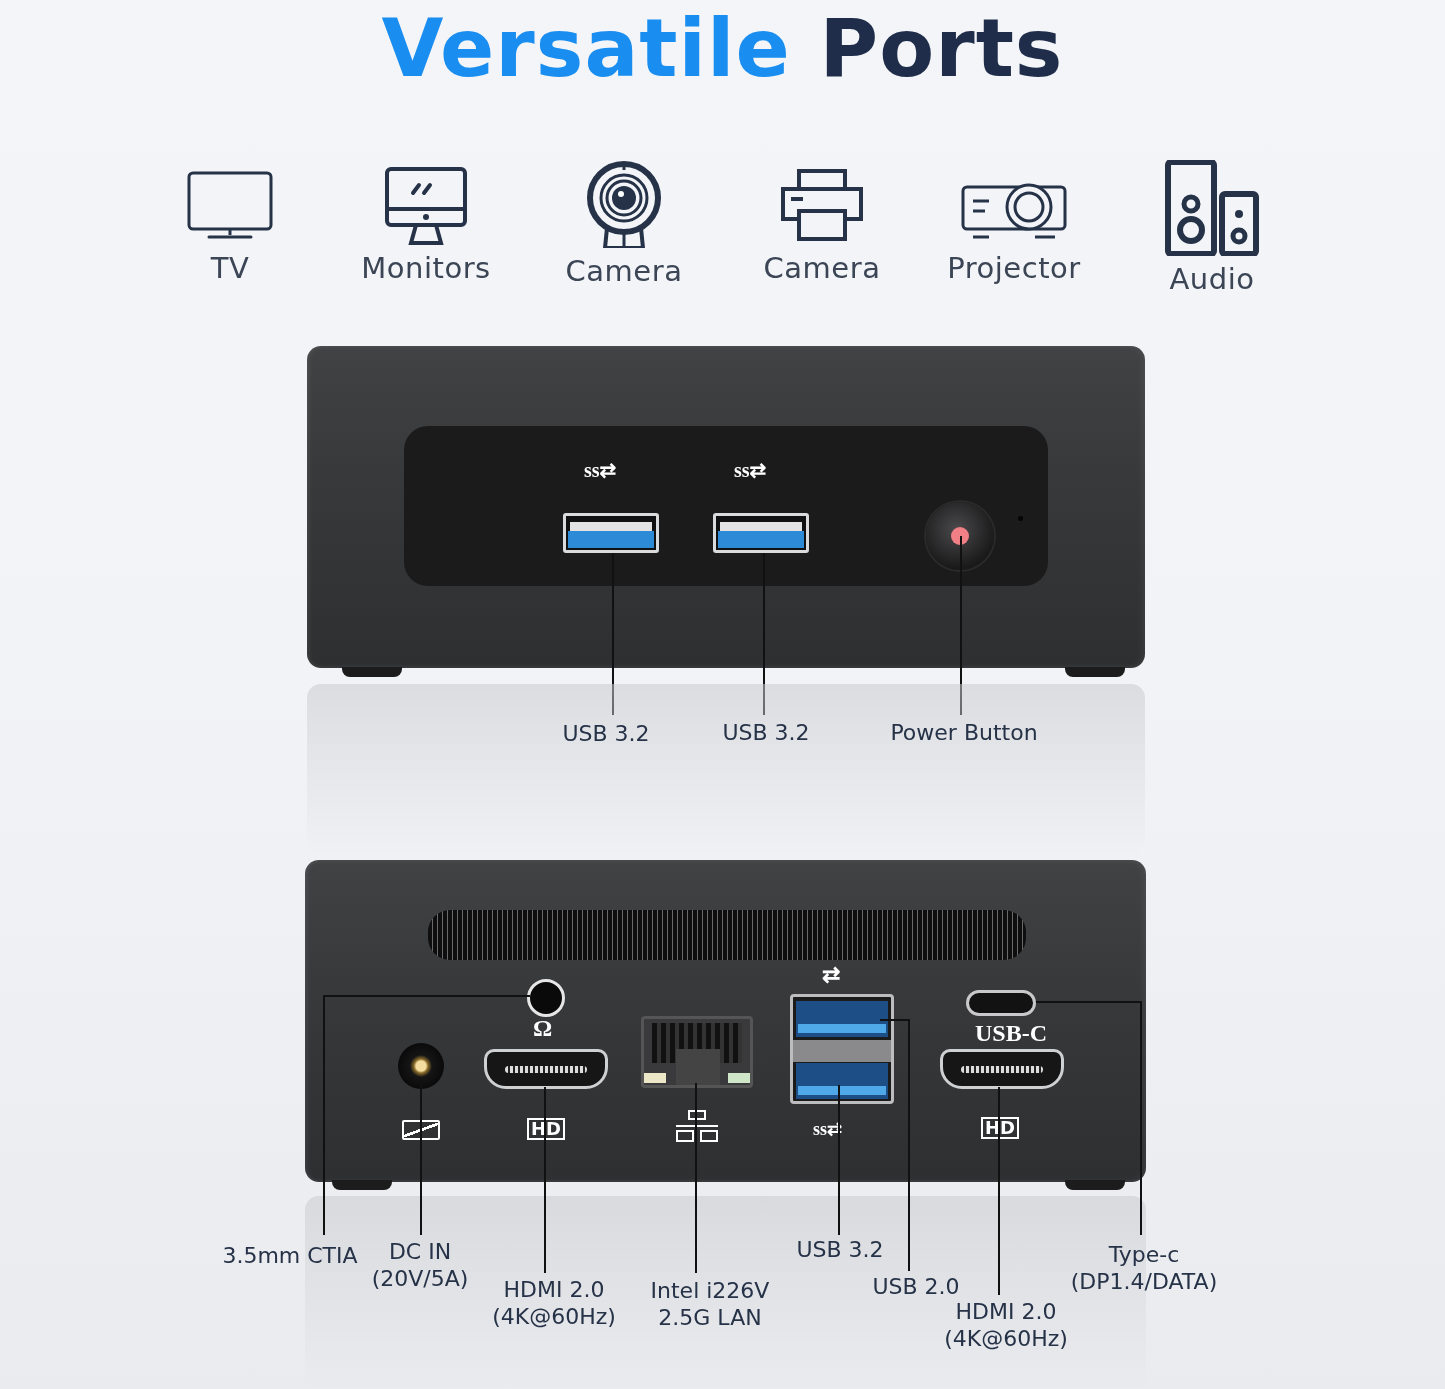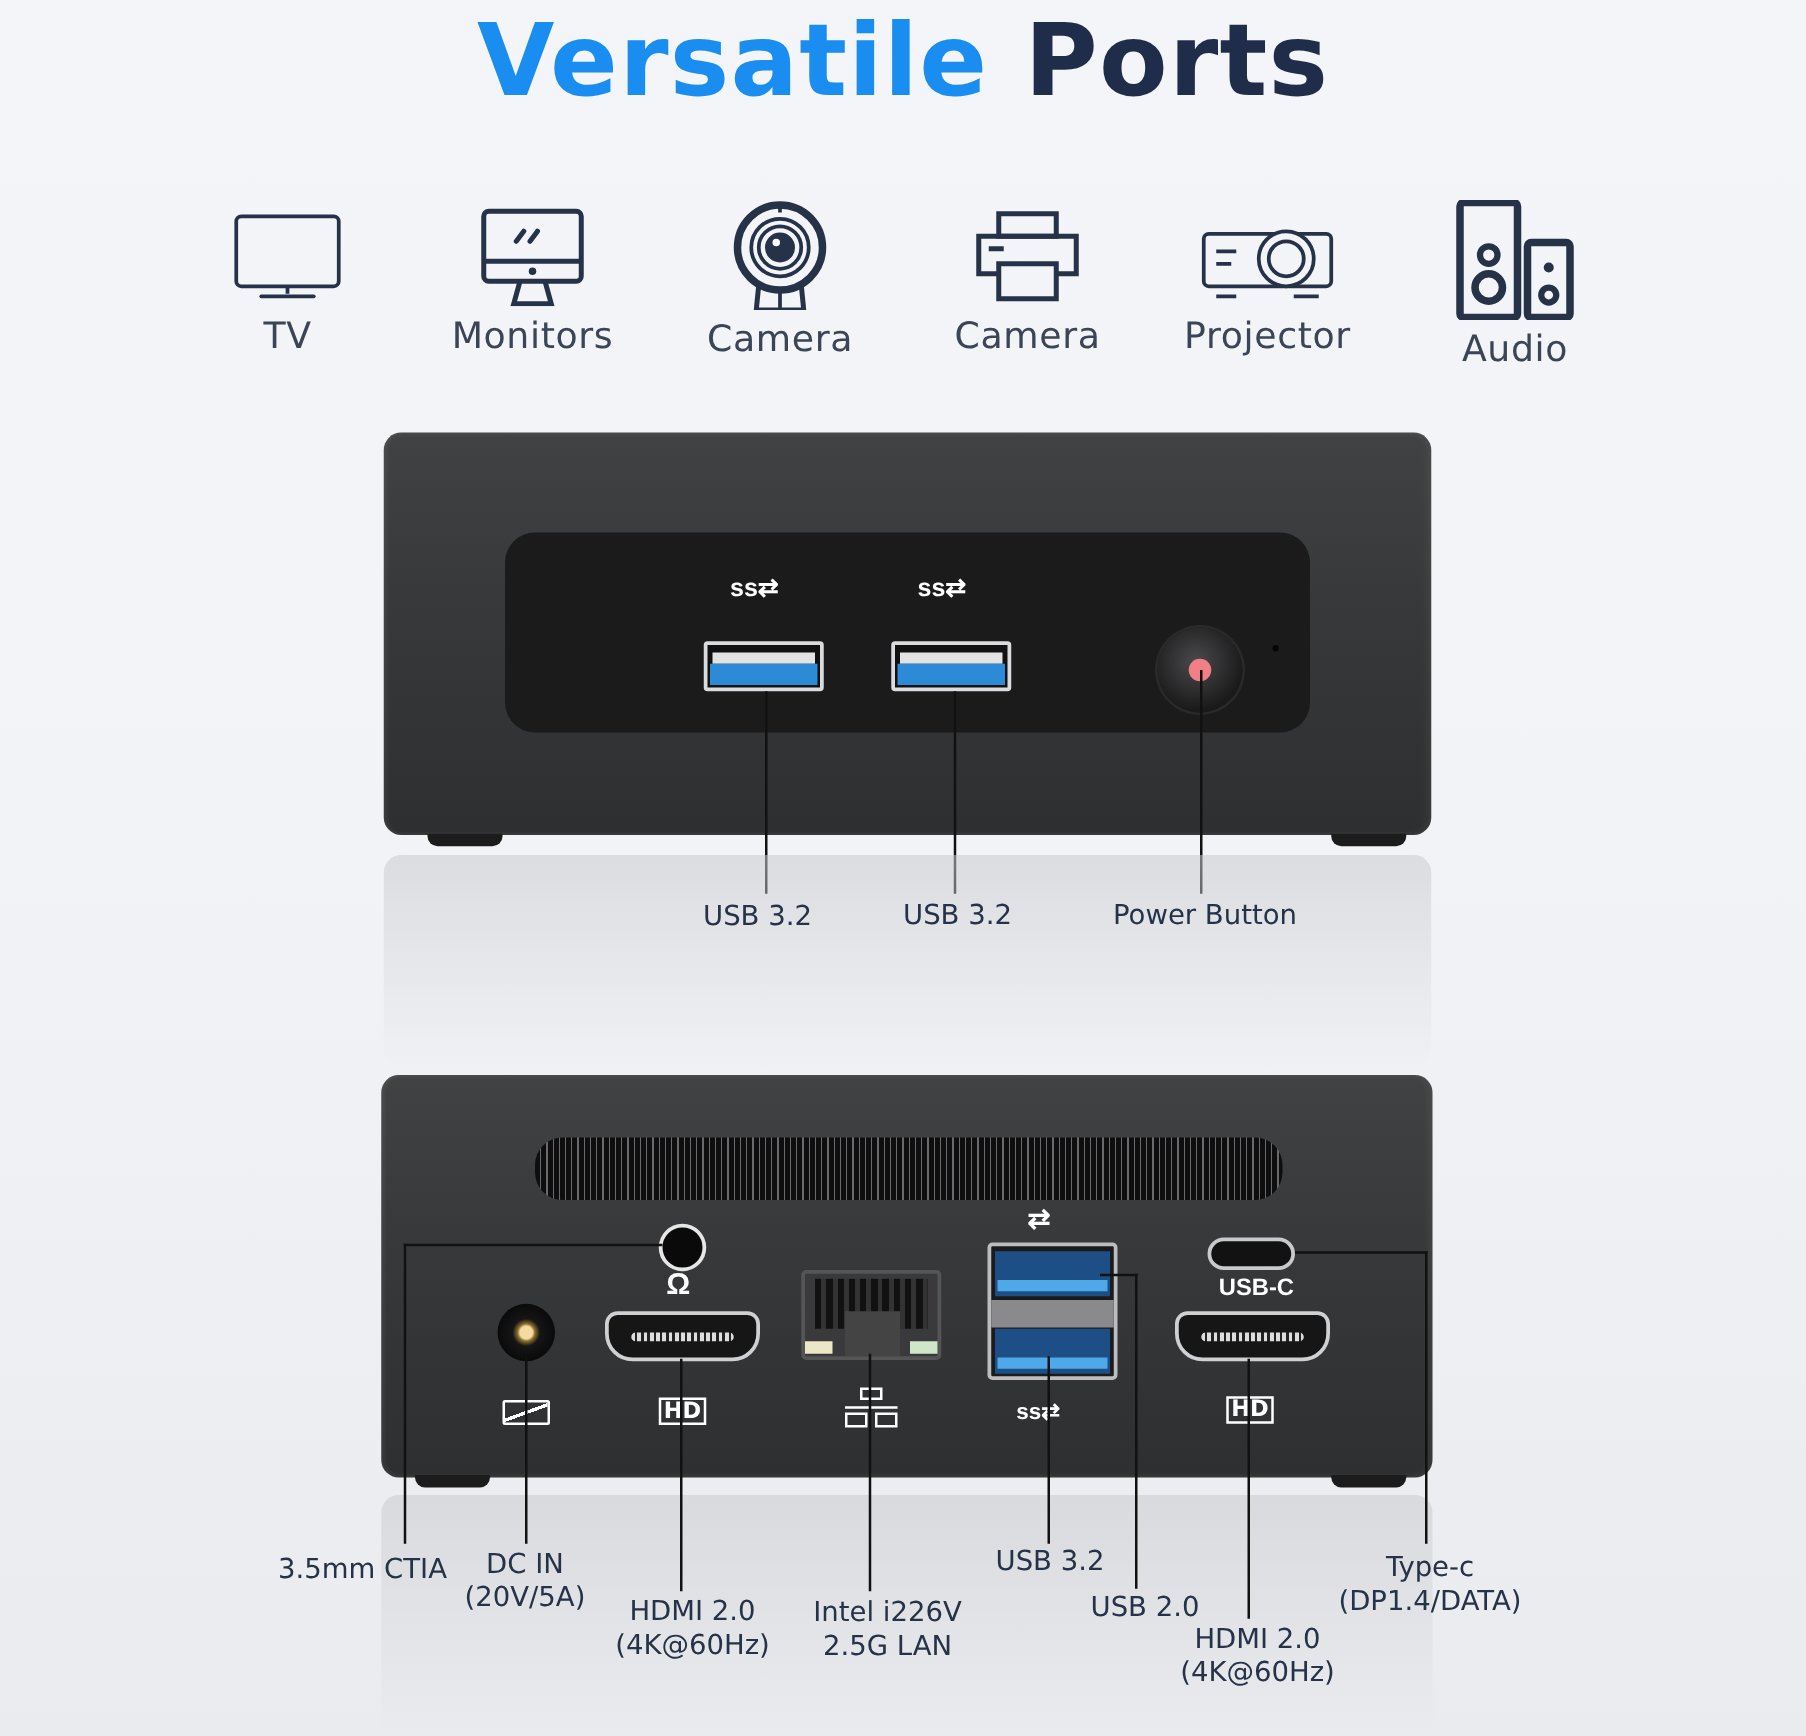--- a/index.html
+++ b/index.html
@@ -22,7 +22,7 @@
   .cap{position:absolute;font-size:22px;color:#263247;text-align:center;line-height:27px;white-space:nowrap}
   .refl{position:absolute;border-radius:14px;background:linear-gradient(180deg,rgba(200,202,206,.55),rgba(235,237,240,.1))}
   .grill{position:absolute;border-radius:22px;background:repeating-linear-gradient(90deg,#0e0e0f 0 4px,#6a6a6c 4px 5px);}
-  .glyph{position:absolute;color:#fff;font-weight:bold;font-family:Liberation Sans, sans-serif}
+  .glyph{position:absolute;color:#fff;font-weight:bold;font-family:Liberation Serif, serif}
   .hdmi{position:absolute;width:124px;height:40px;border:3px solid #cfd0d2;border-radius:10px 10px 22px 22px;background:#161617}
   .hdmi .pins{position:absolute;left:18px;right:18px;top:14px;height:7px;border-radius:4px;background:repeating-linear-gradient(90deg,#ddd 0 3px,#222 3px 5px)}
   .hd{position:absolute;width:38px;height:22px;border:2px solid #fff;color:#fff;font-size:18px;font-weight:bold;line-height:18px;text-align:center}

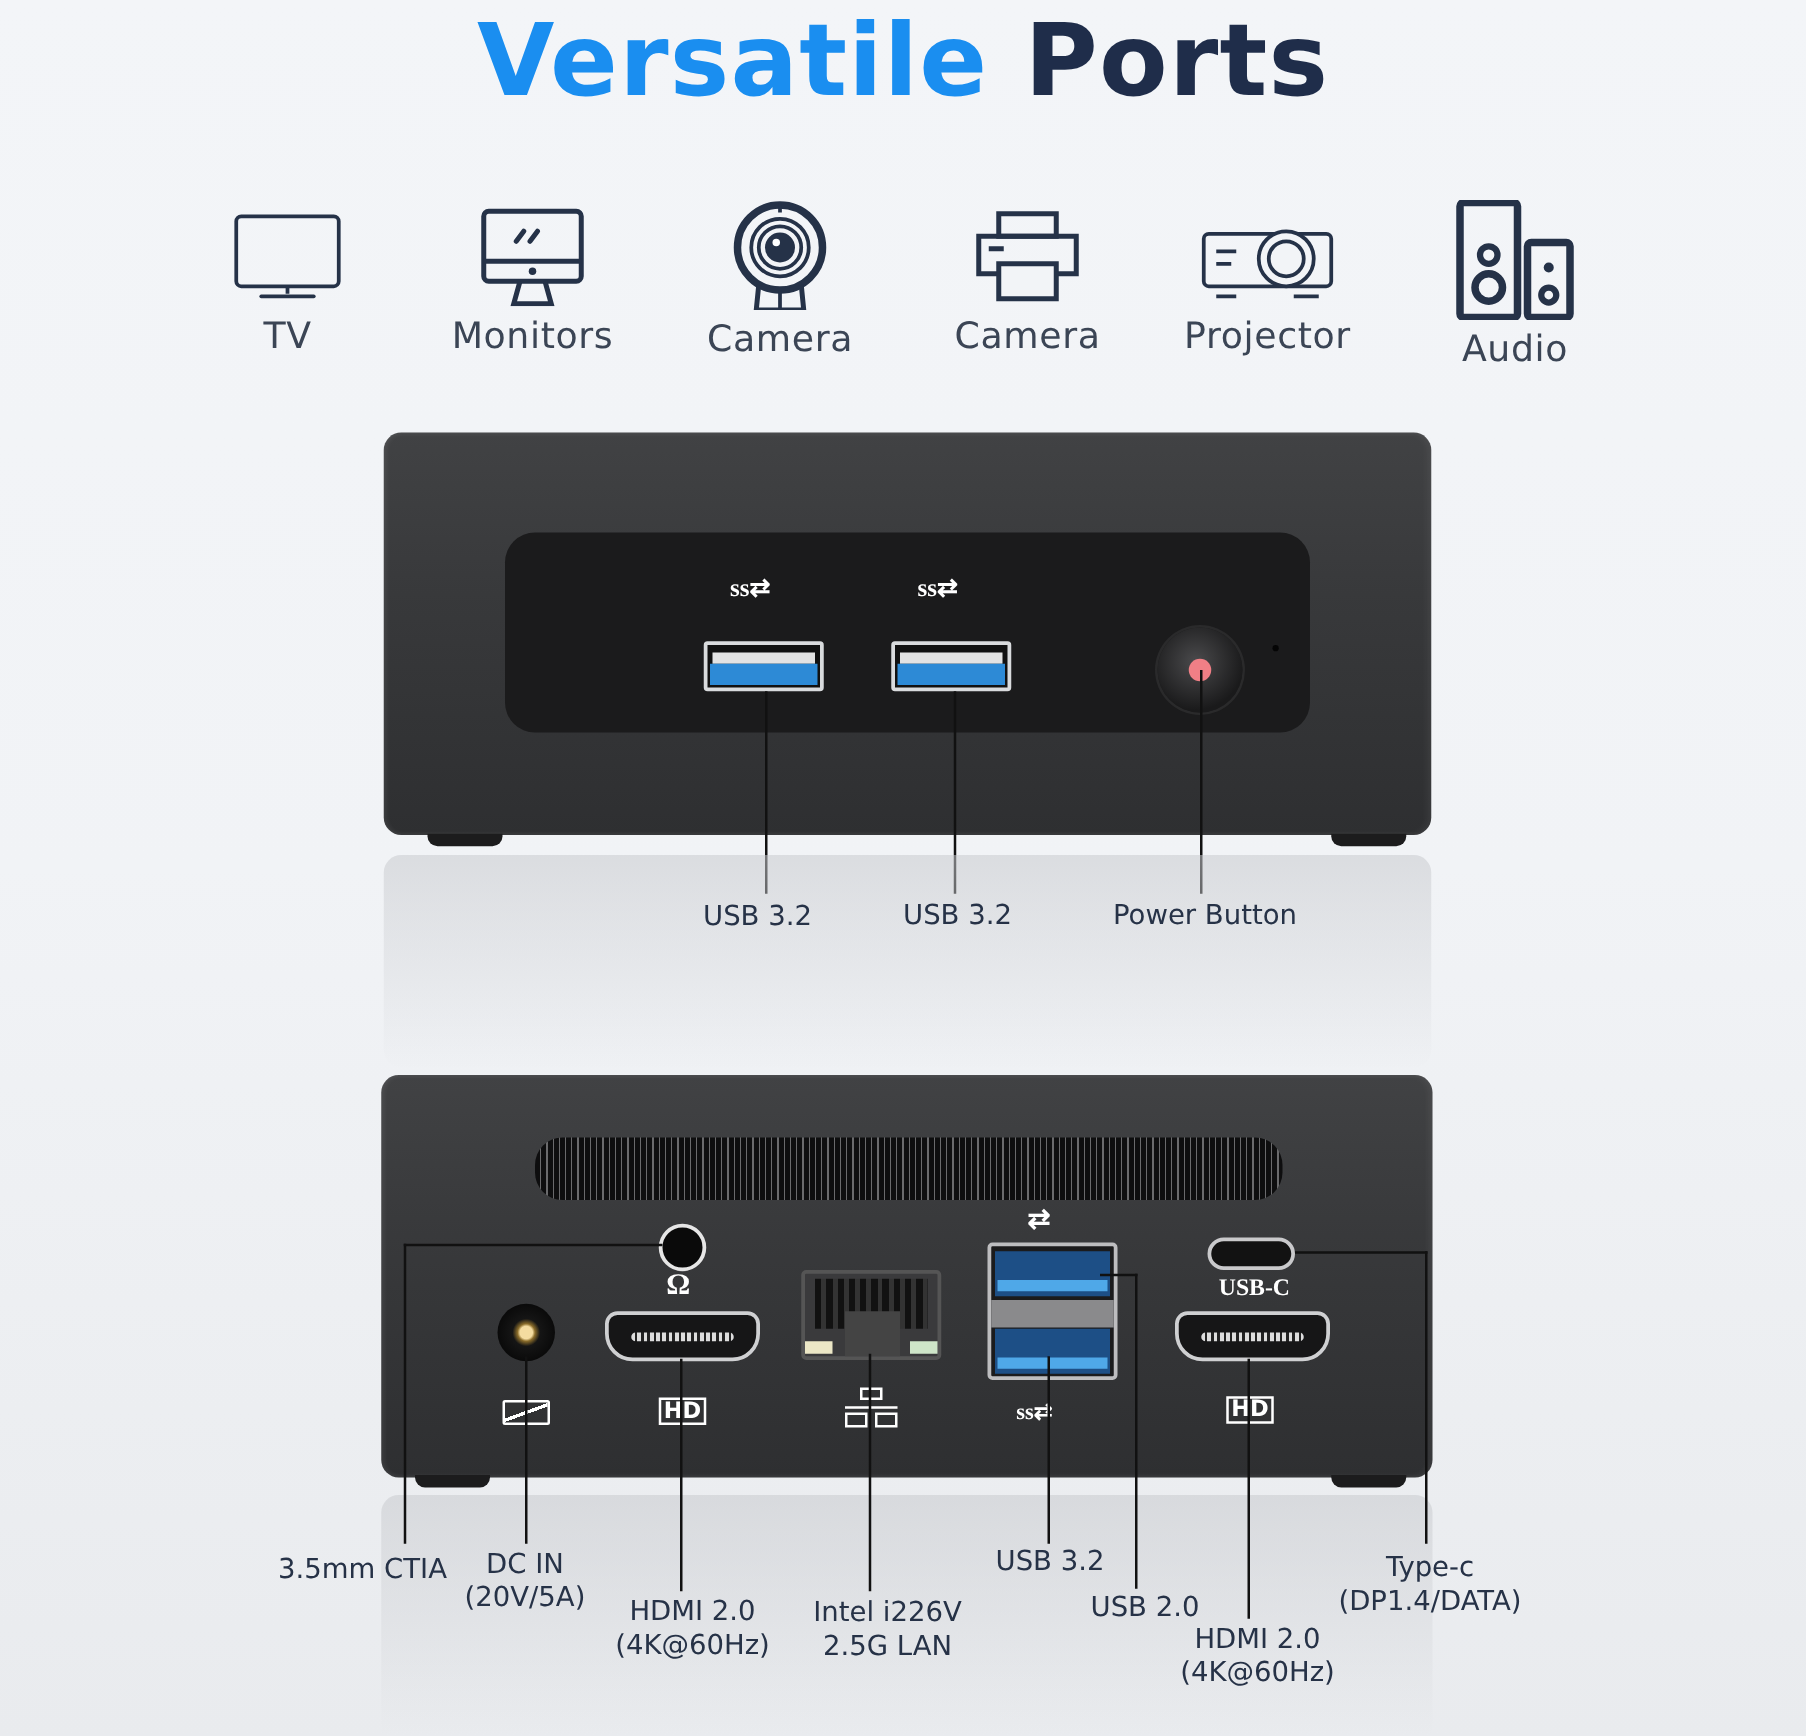--- a/index.html
+++ b/index.html
@@ -172,7 +172,7 @@
 <div class="glyph" style="left:813px;top:1118px;font-size:18px">ss⇄</div>
 
 <div class="abs" style="left:966px;top:990px;width:70px;height:26px;border:3px solid #c9c9cb;border-radius:13px;background:#121212"></div>
-<div class="glyph" style="left:975px;top:1020px;font-size:19px">USB-C</div>
+<div class="glyph" style="left:975px;top:1020px;font-size:24px">USB-C</div>
 
 <div class="hdmi" style="left:940px;top:1049px">
     <div class="pins"></div>

